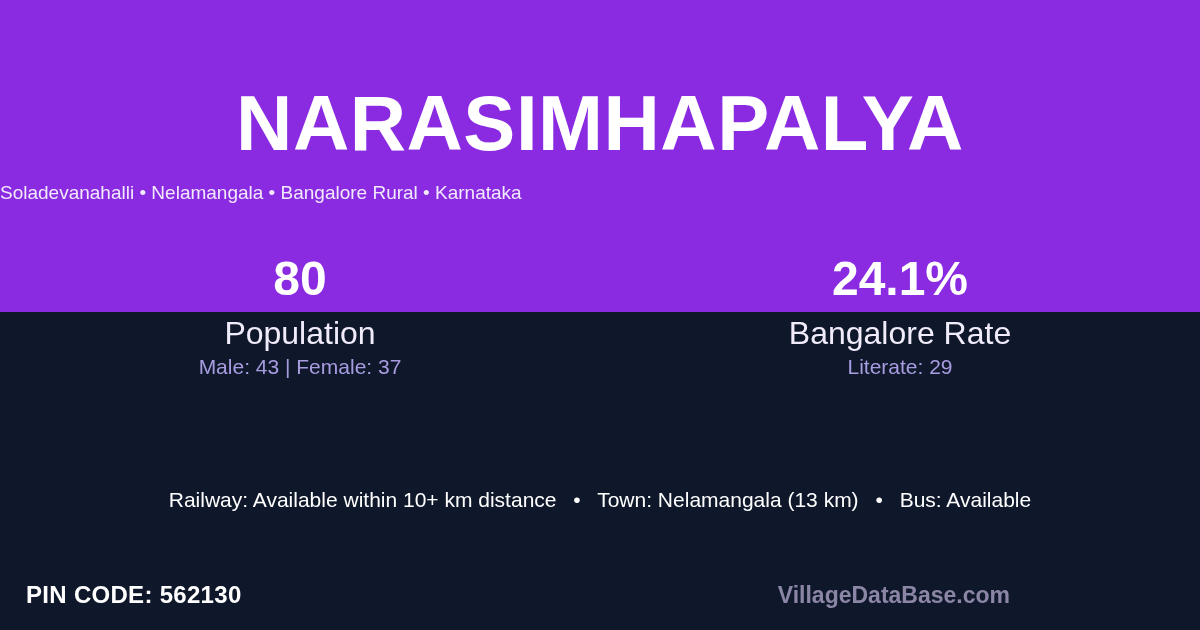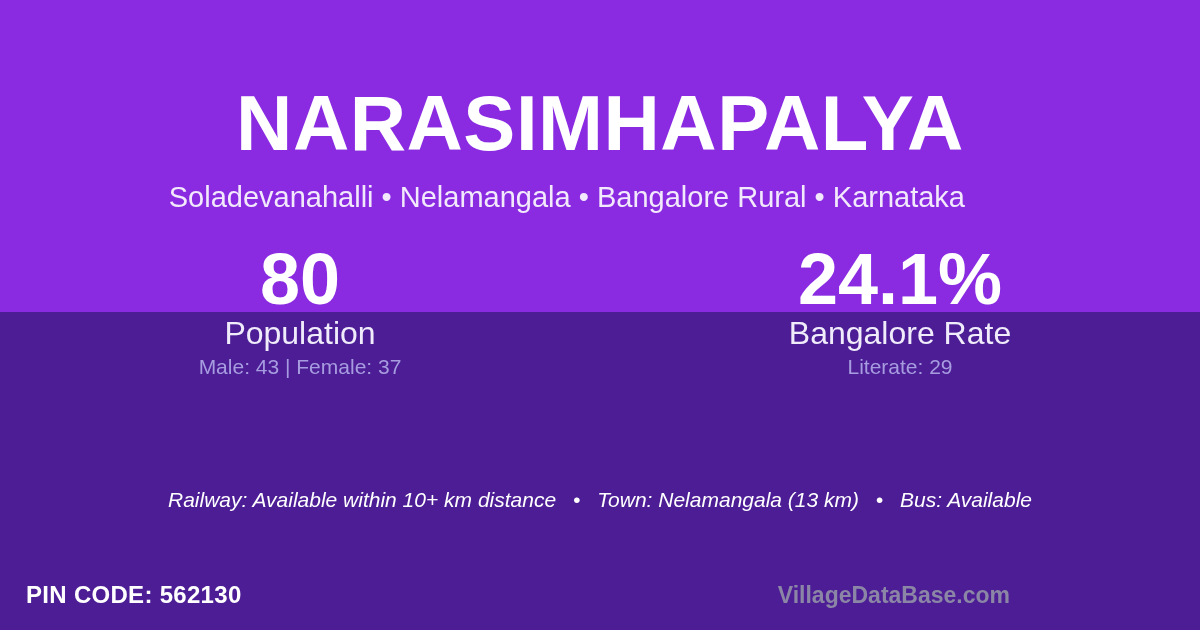--- a/index.html
+++ b/index.html
@@ -18,7 +18,7 @@
     position: relative;
     width: 1200px;
     height: 630px;
-    background: #4c1d95;
+    background: #0f172a;
     overflow: hidden;
   }
 

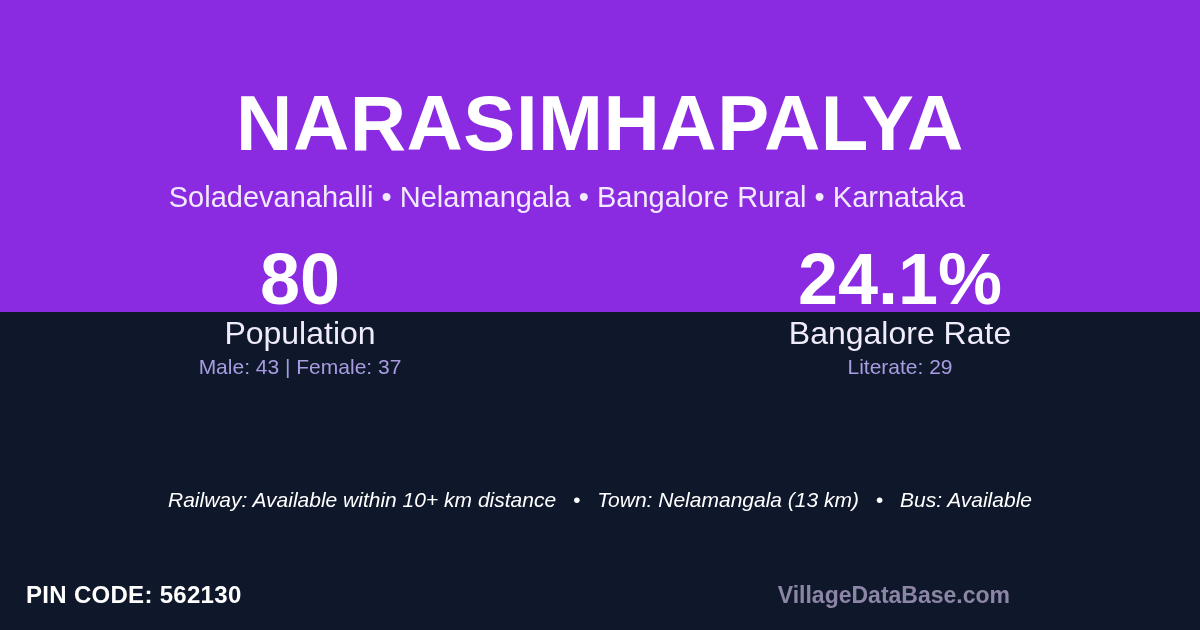--- a/index.html
+++ b/index.html
@@ -51,9 +51,9 @@
     left: 0;
     top: 183px;
     width: 965px;
-    text-align: right;
+    text-align: left;
     color: #F2E9FC;
-    font-size: 29px;
+    font-size: 19px;
     font-weight: 400;
     line-height: 1;
     white-space: nowrap;

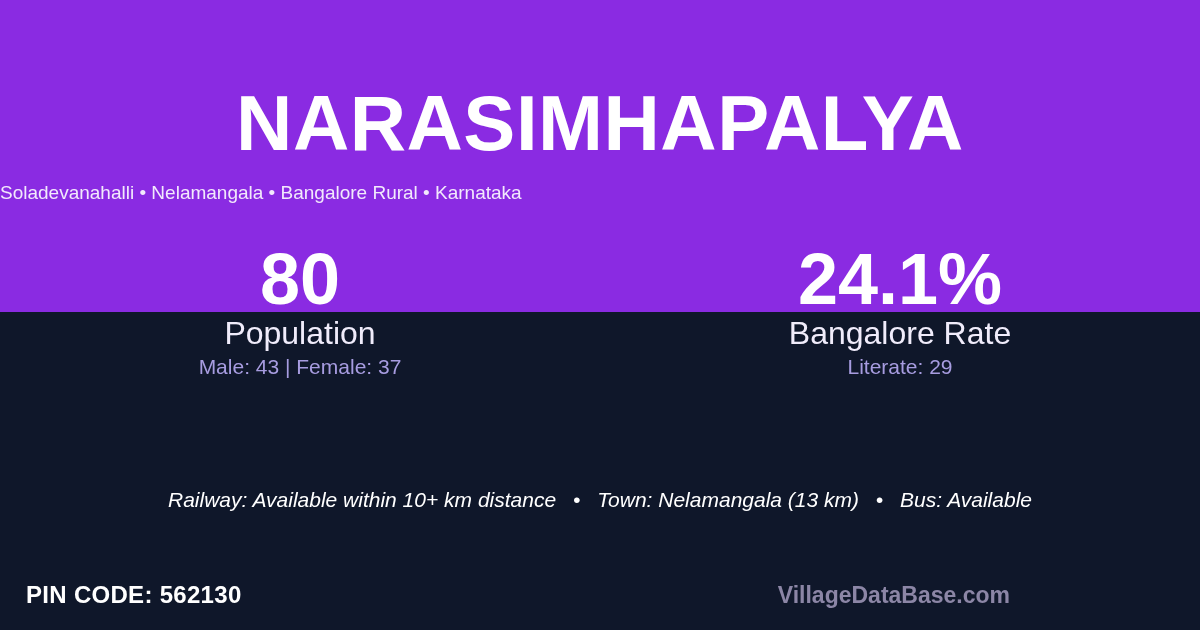--- a/index.html
+++ b/index.html
@@ -74,7 +74,7 @@
   }
   .stat-value {
     color: #FFFFFF;
-    font-size: 72px;
+    font-size: 48px;
     font-weight: 700;
     line-height: 62px;
     white-space: nowrap;

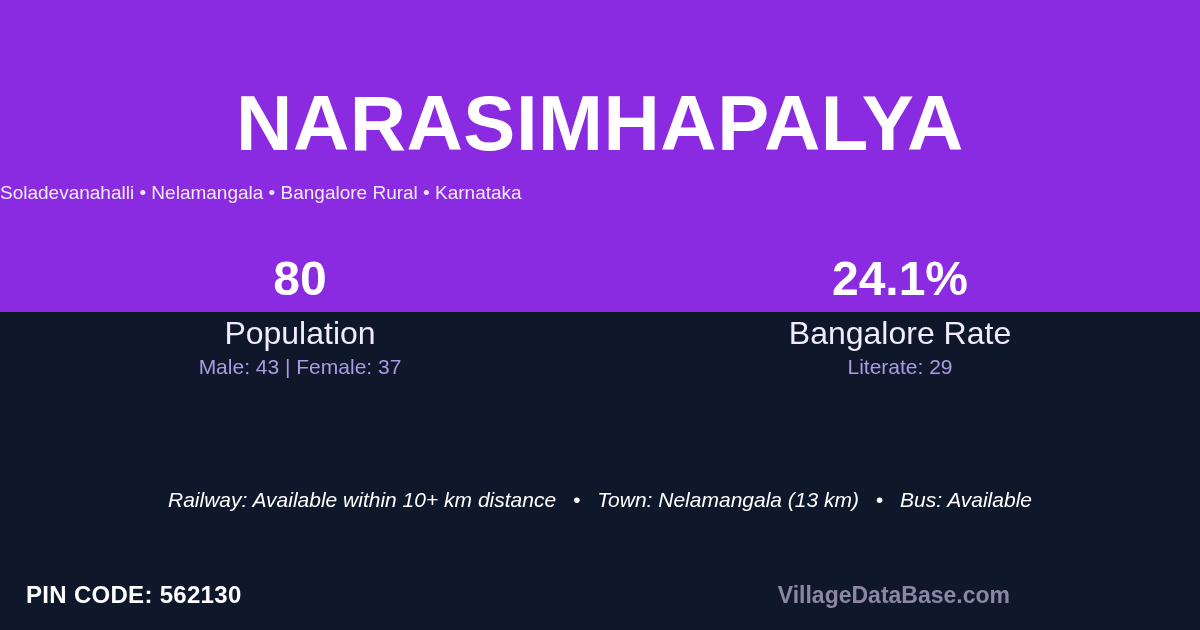--- a/index.html
+++ b/index.html
@@ -108,7 +108,6 @@
     font-weight: 400;
     line-height: 24px;
     white-space: nowrap;
-    font-style: italic;
   }
   .info-item { }
   .info-sep {

